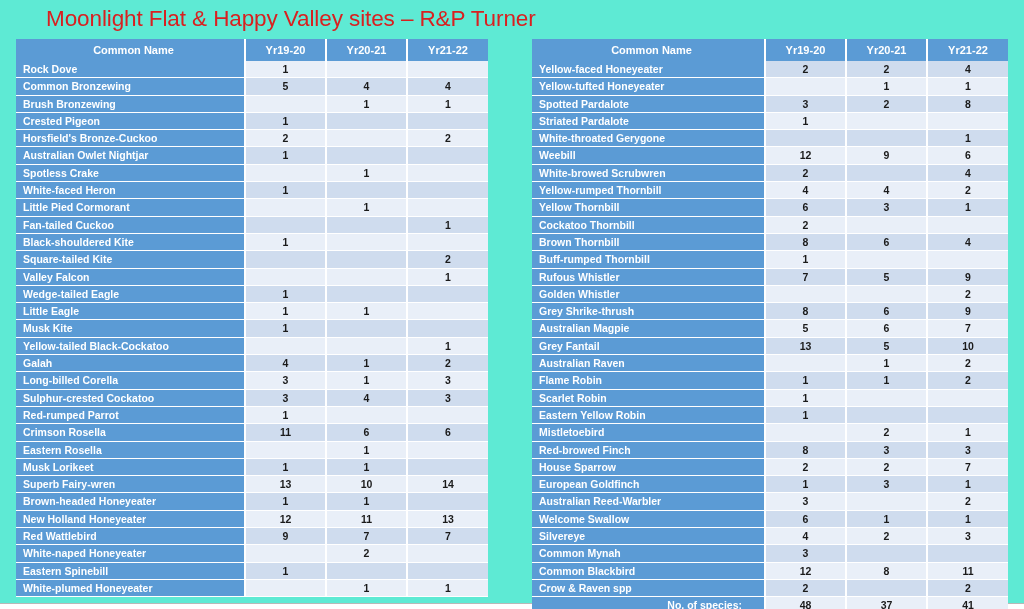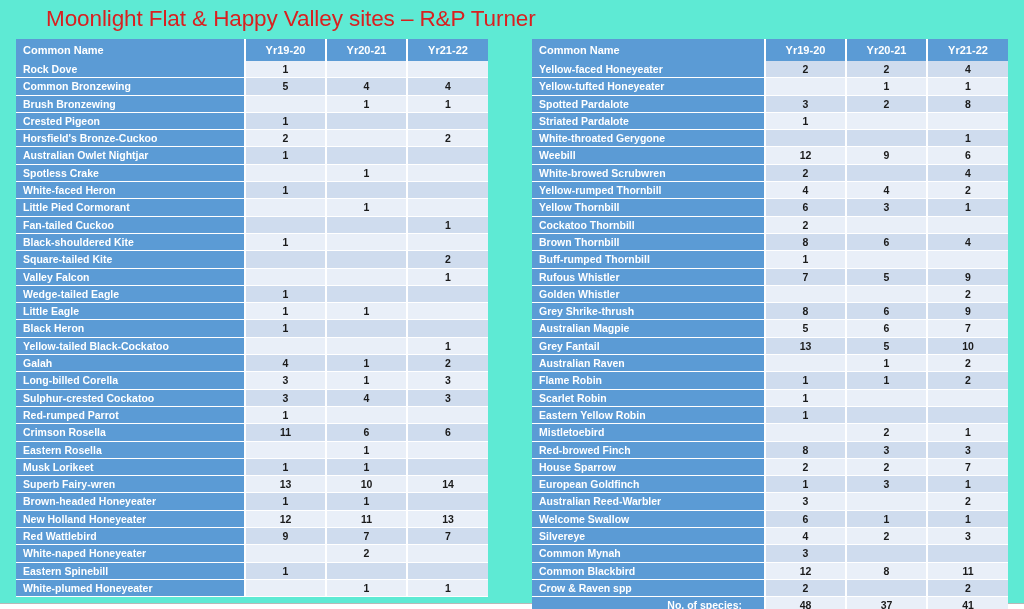--- a/index.html
+++ b/index.html
@@ -72,7 +72,7 @@
   }
   .bird-table thead th:last-child { border-right: none; }
   .bird-table thead th.h-name {
-    text-align: left;
+    text-align: center;
     padding-left: 7px;
   }
   .bird-table thead th.h-yr { text-align: center; }

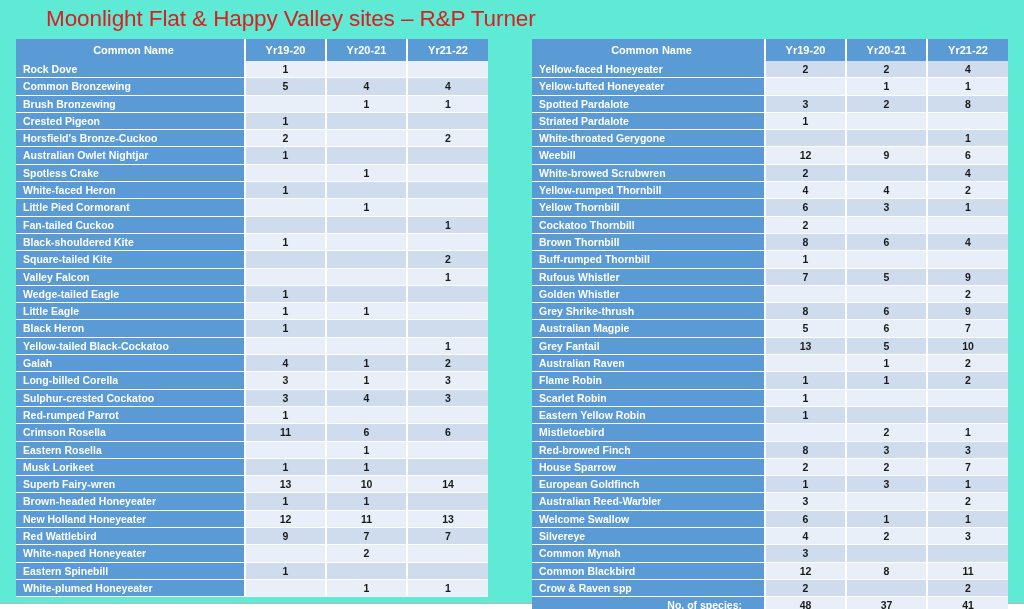--- a/index.html
+++ b/index.html
@@ -220,7 +220,7 @@
           <td class="val"></td>
         </tr>
         <tr class="odd">
-          <td class="name-cell">Black Heron</td>
+          <td class="name-cell">Musk Kite</td>
           <td class="val">1</td>
           <td class="val"></td>
           <td class="val"></td>

